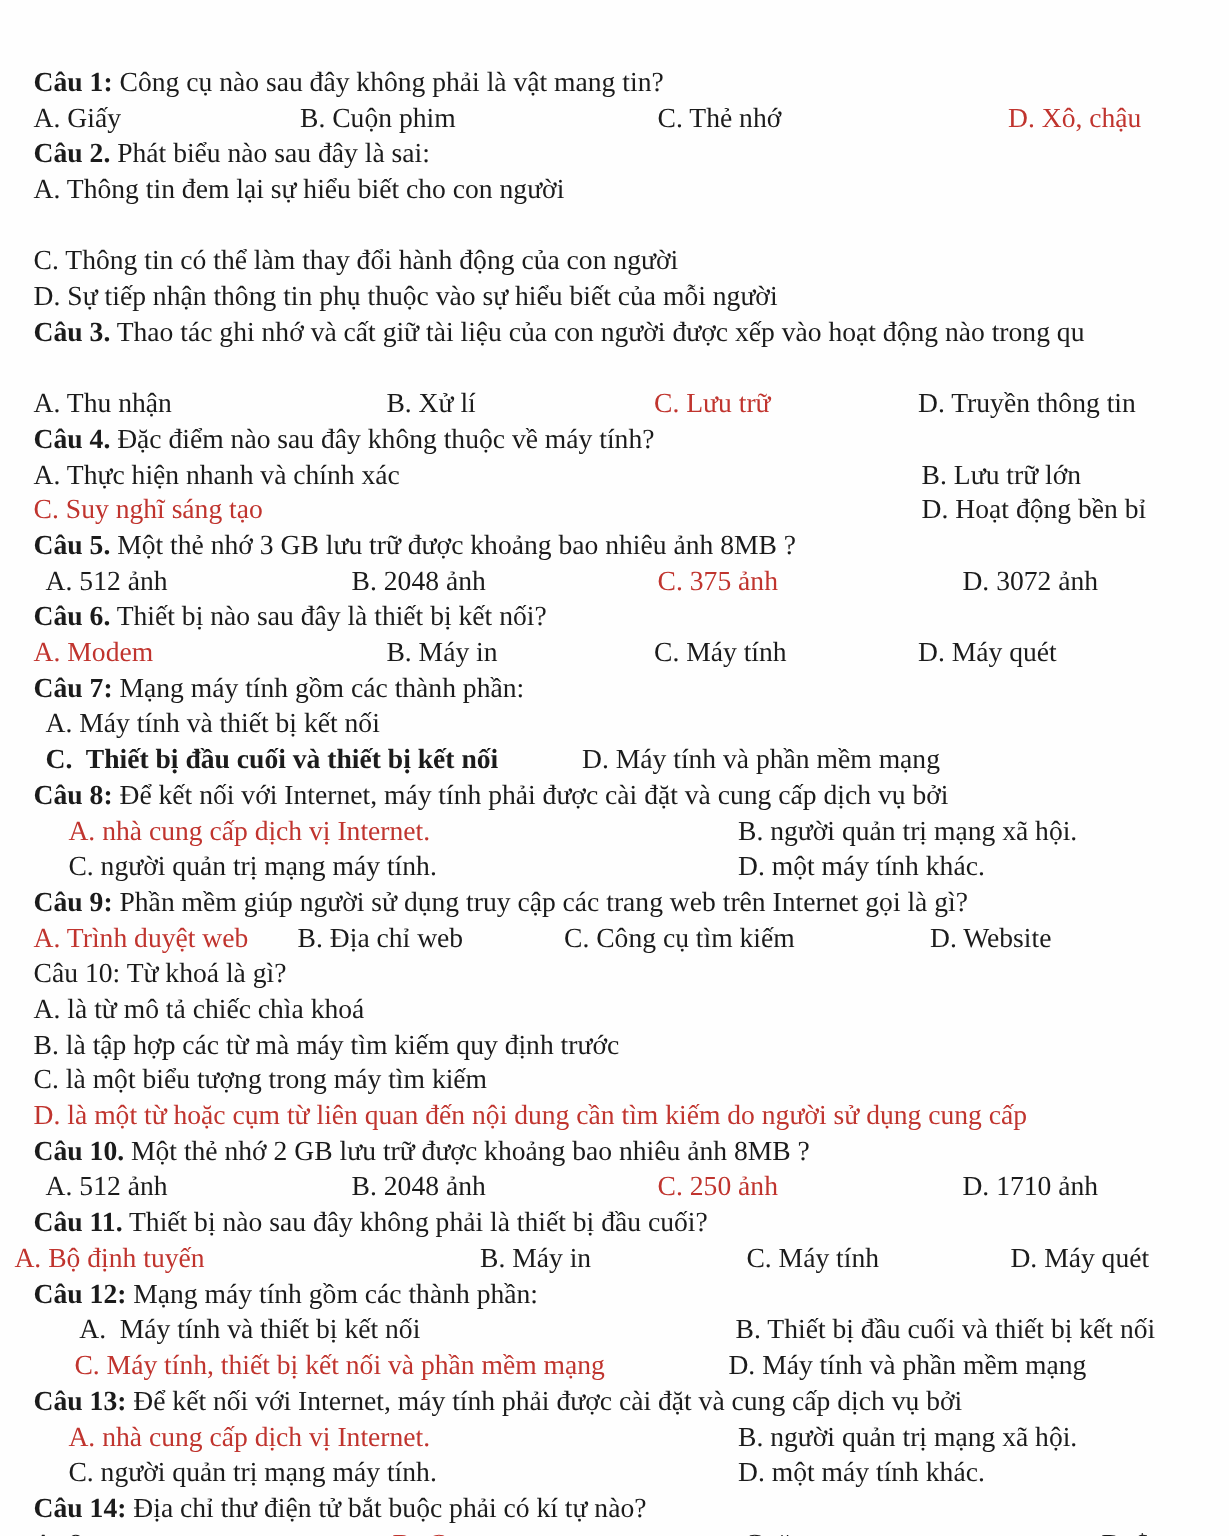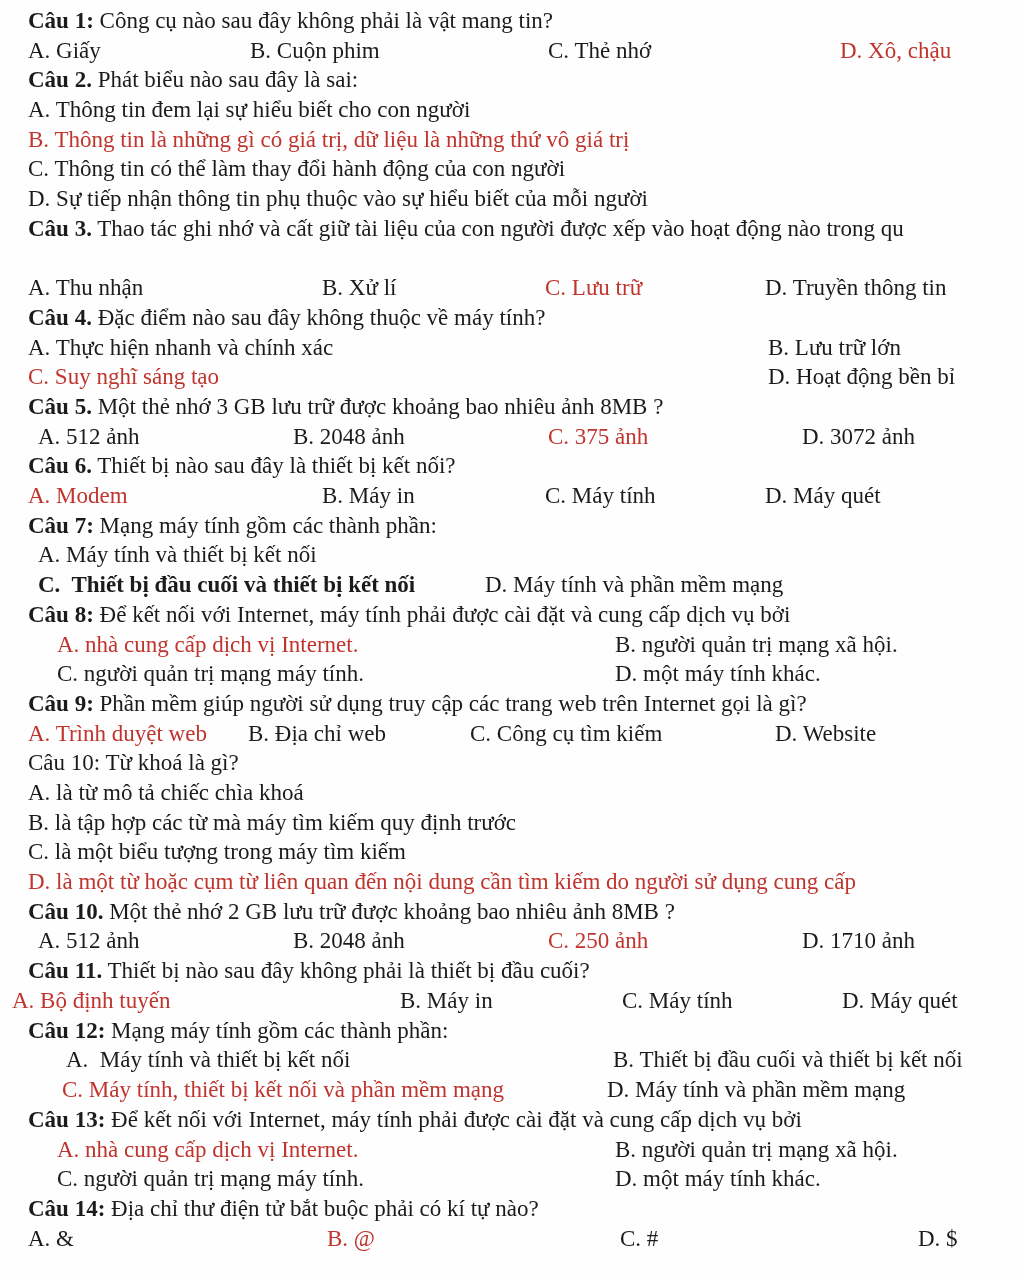--- a/index.html
+++ b/index.html
@@ -20,6 +20,7 @@
     font-size: 23px;
     line-height: 30px;
     color: #1b1b1b;
+    margin-top: 48px;
   }
   .line {
     position: absolute;

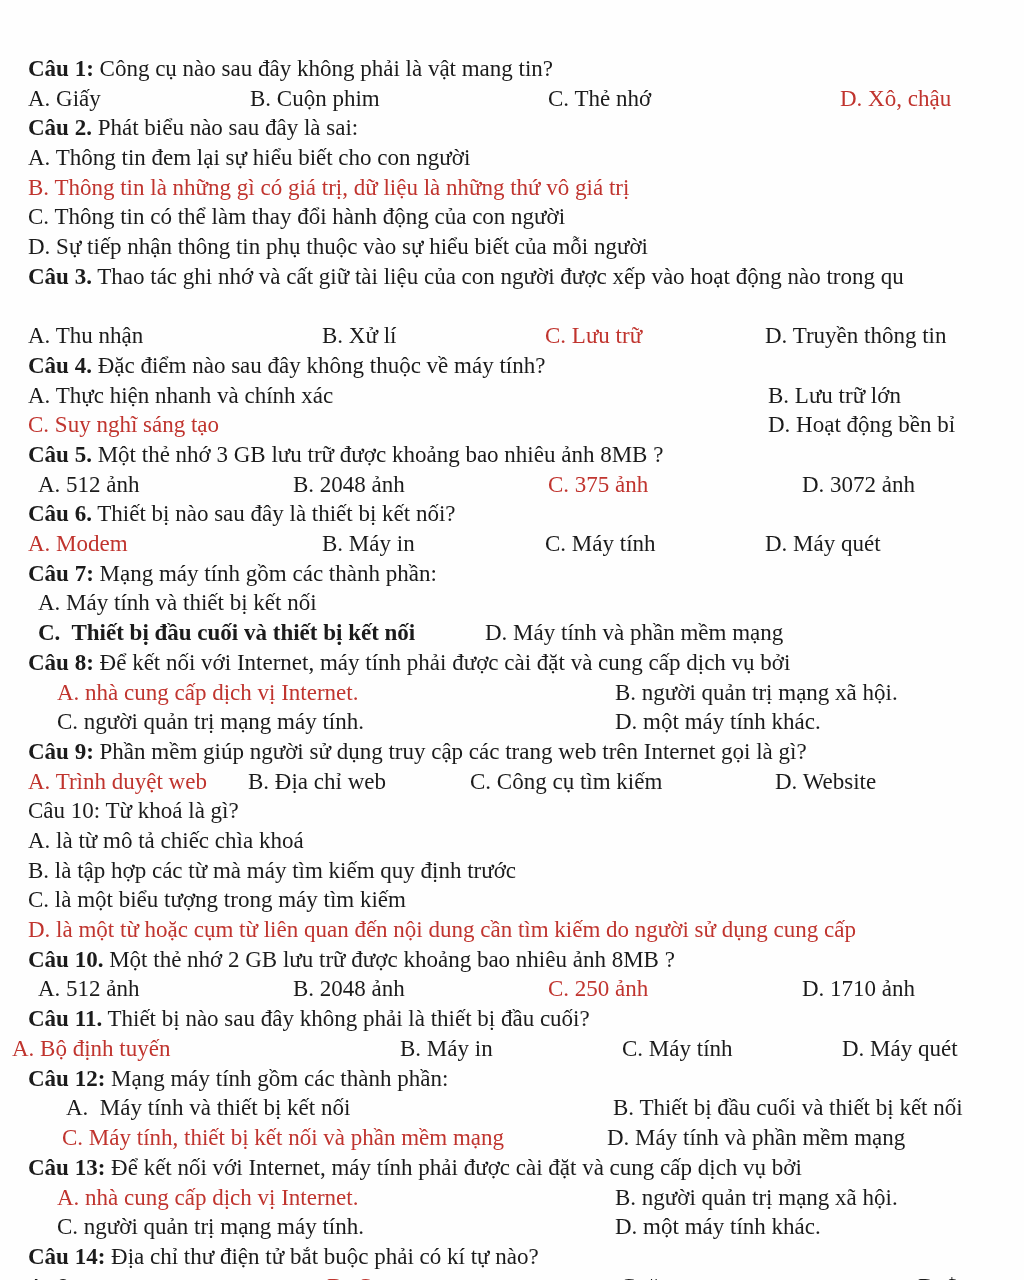--- a/index.html
+++ b/index.html
@@ -55,9 +55,6 @@
     </div>
     <div class="line" style="top: 95px;">
       <span class="seg" style="left: 28px;"><span>A. Thông tin đem lại sự hiểu biết cho con người</span></span>
-    </div>
-    <div class="line" style="top: 125px;">
-      <span class="seg" style="left: 28px;"><span class="r">B. Thông tin là những gì có giá trị, dữ liệu là những thứ vô giá trị</span></span>
     </div>
     <div class="line" style="top: 154px;">
       <span class="seg" style="left: 28px;"><span>C. Thông tin có thể làm thay đổi hành động của con người</span></span>

